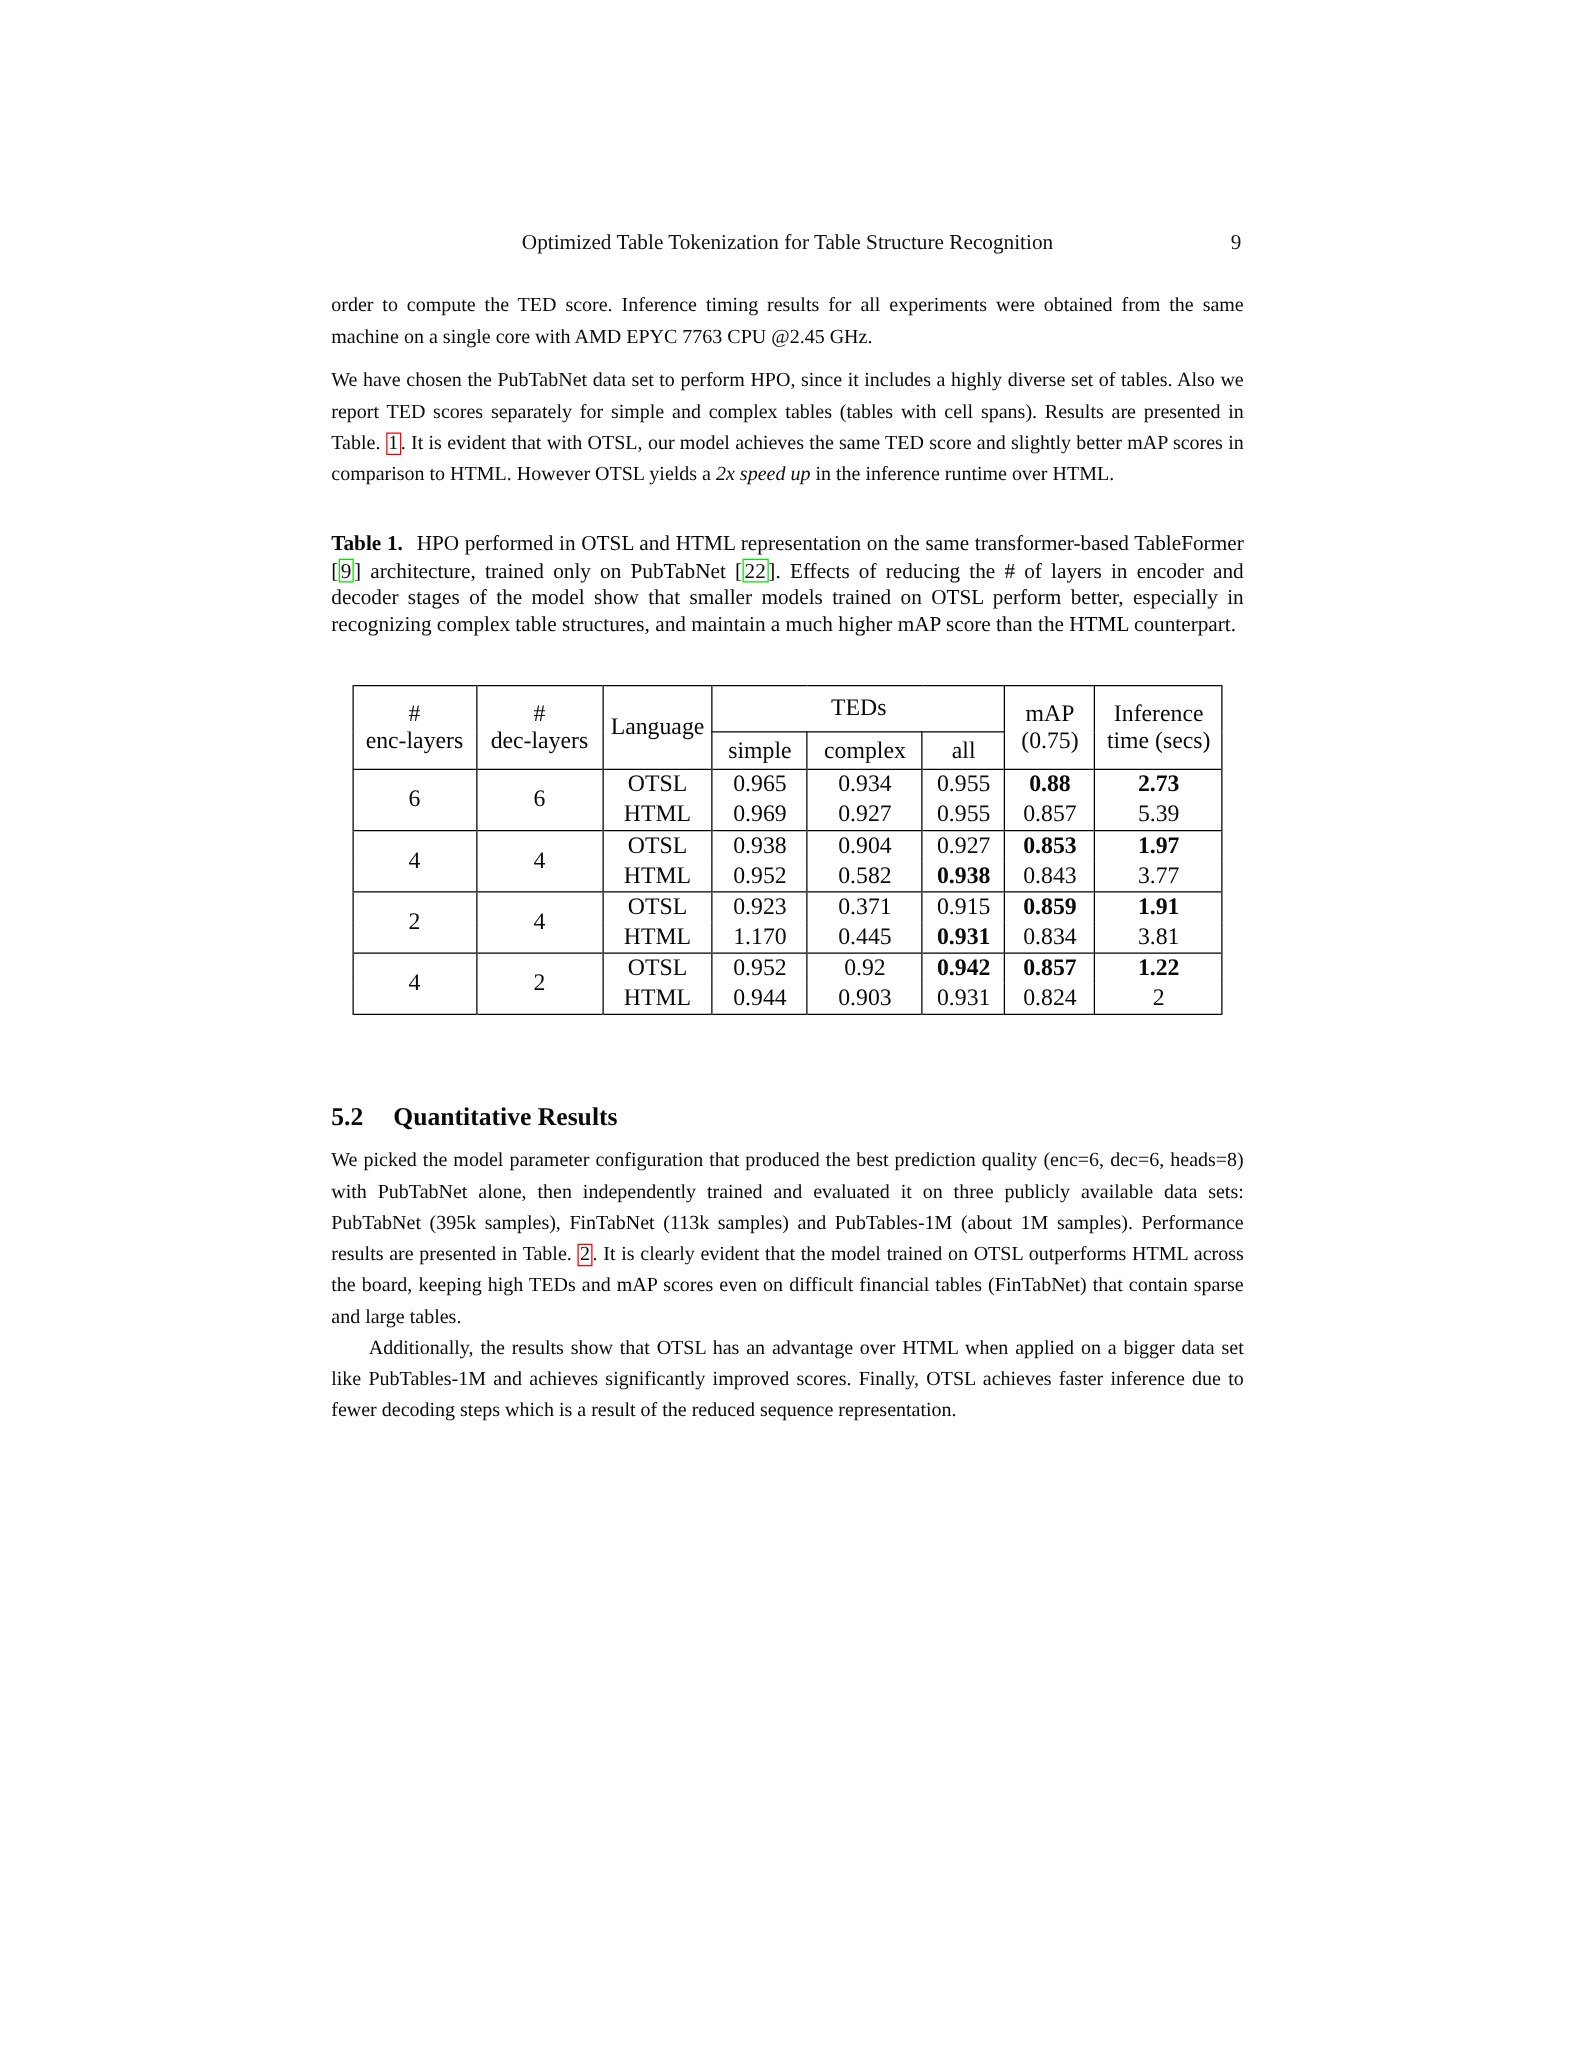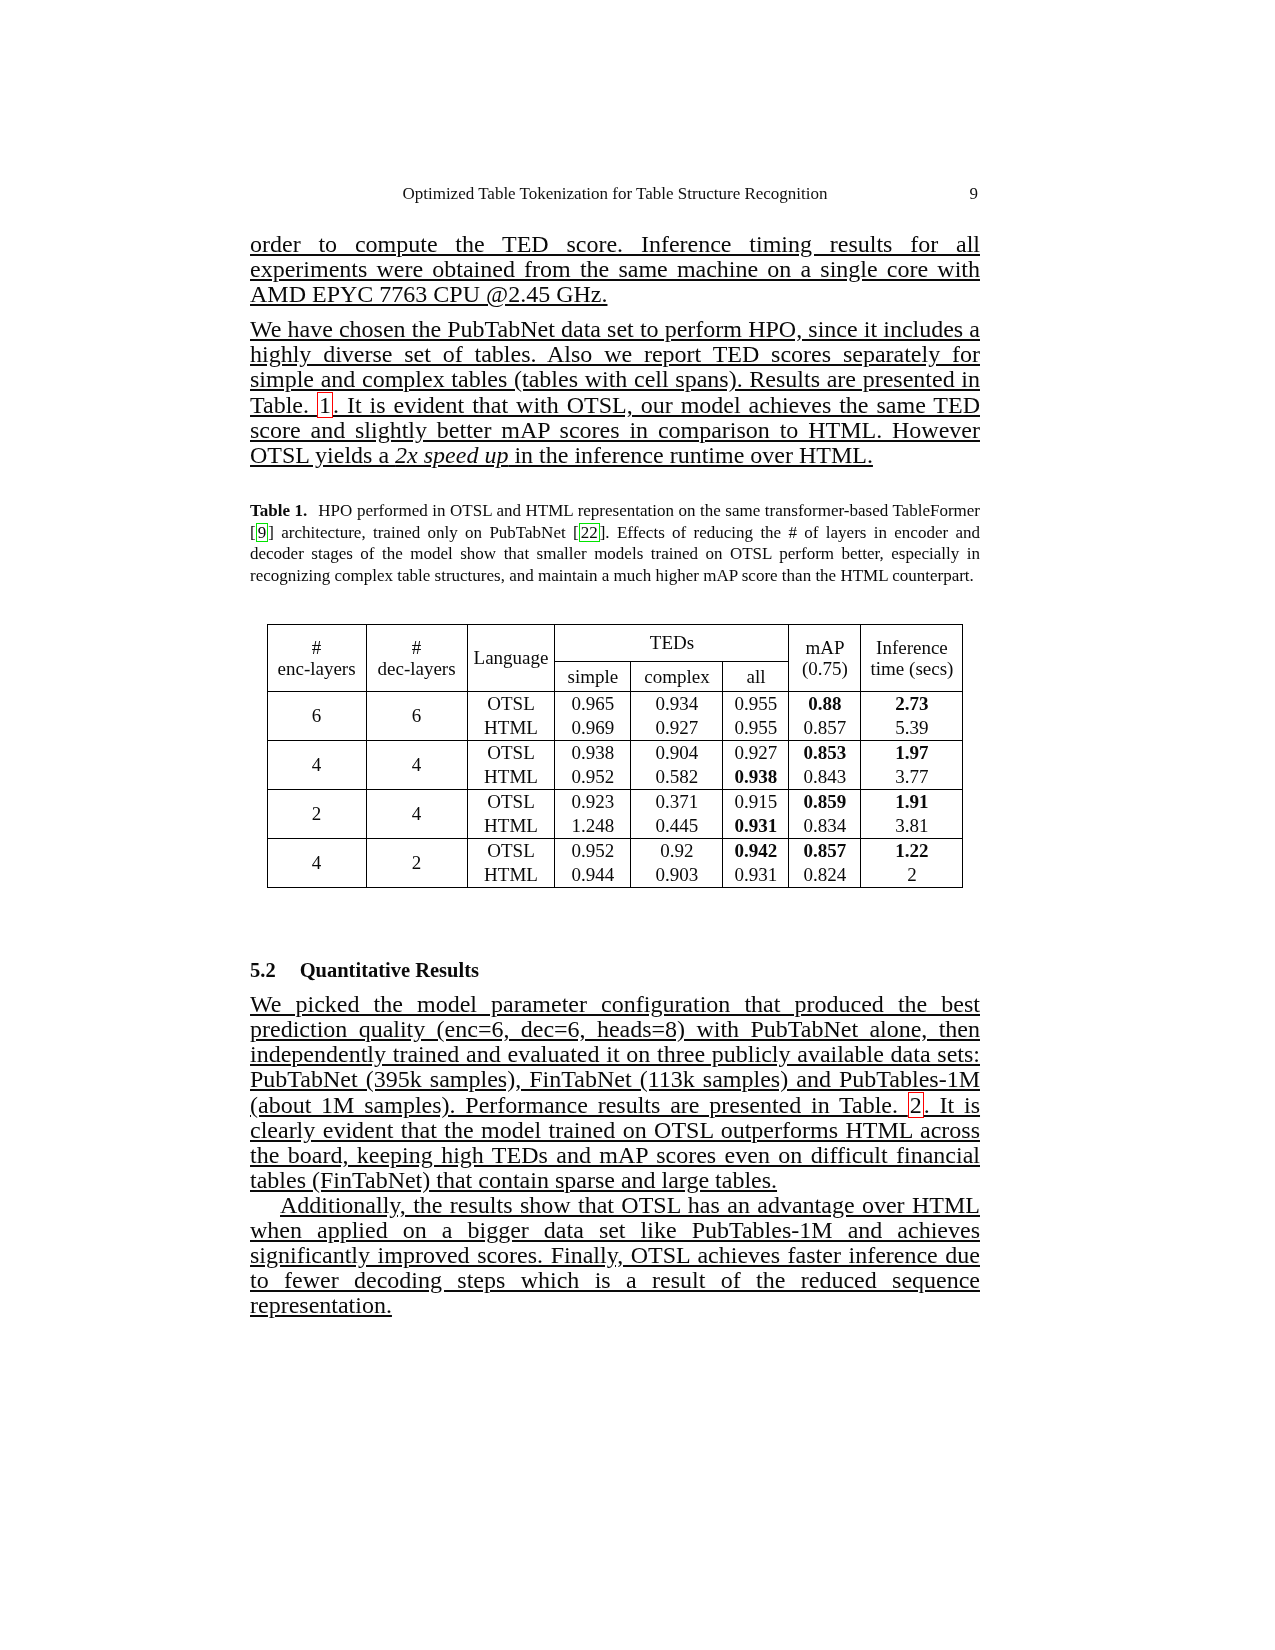--- a/index.html
+++ b/index.html
@@ -13,7 +13,7 @@
   }
   .content {
     position: absolute;
-    left: 250px; top: 0;
+    left: 265px; top: 0;
     width: 730px;
   }
   

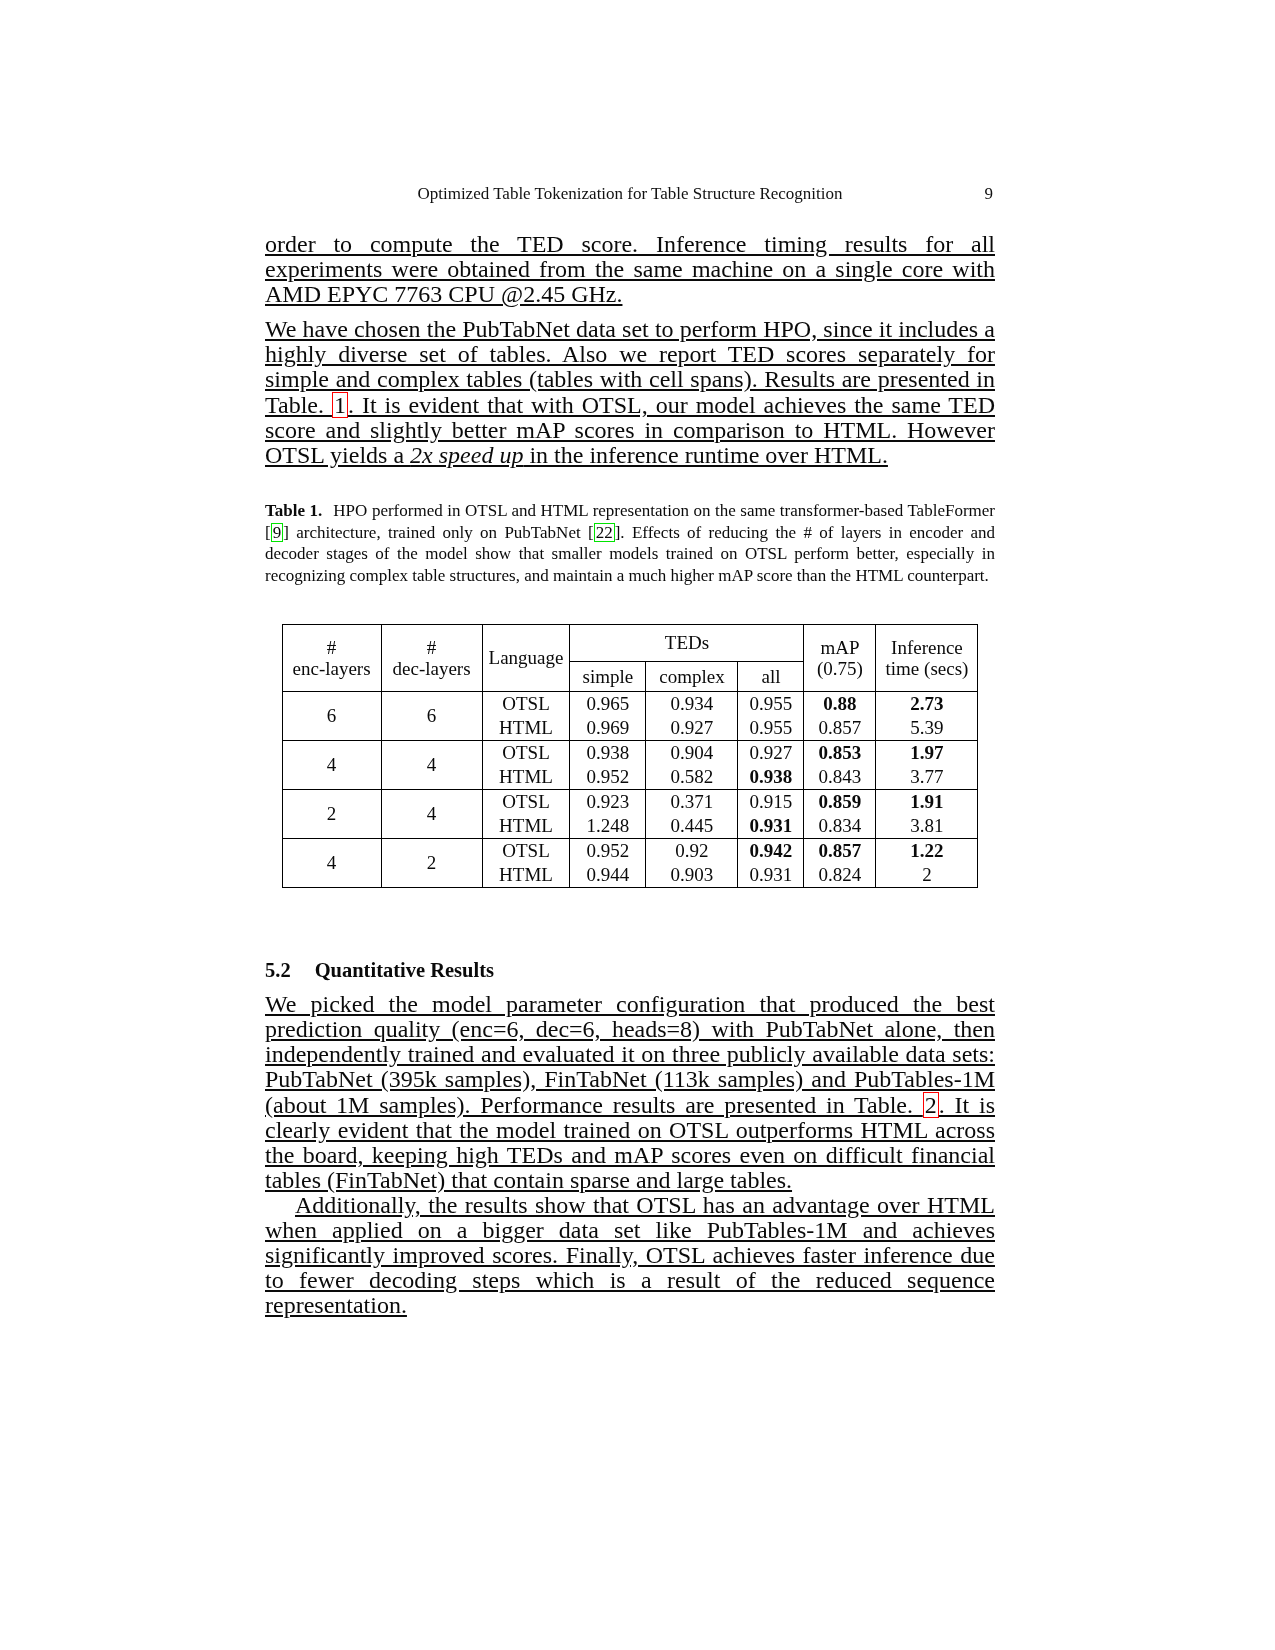--- a/index.html
+++ b/index.html
@@ -28,11 +28,10 @@
   .rh-page { position: absolute; right: 2px; top: 0; }
   
   .body-par {
-    font-size: 24px;
+    font-size: 16px;
     line-height: 25px;
     text-align: justify;
     color: #0a0a0a;
-    text-decoration: underline;
   }
   .par-intro { margin-top: 27px; }
   .section-heading {

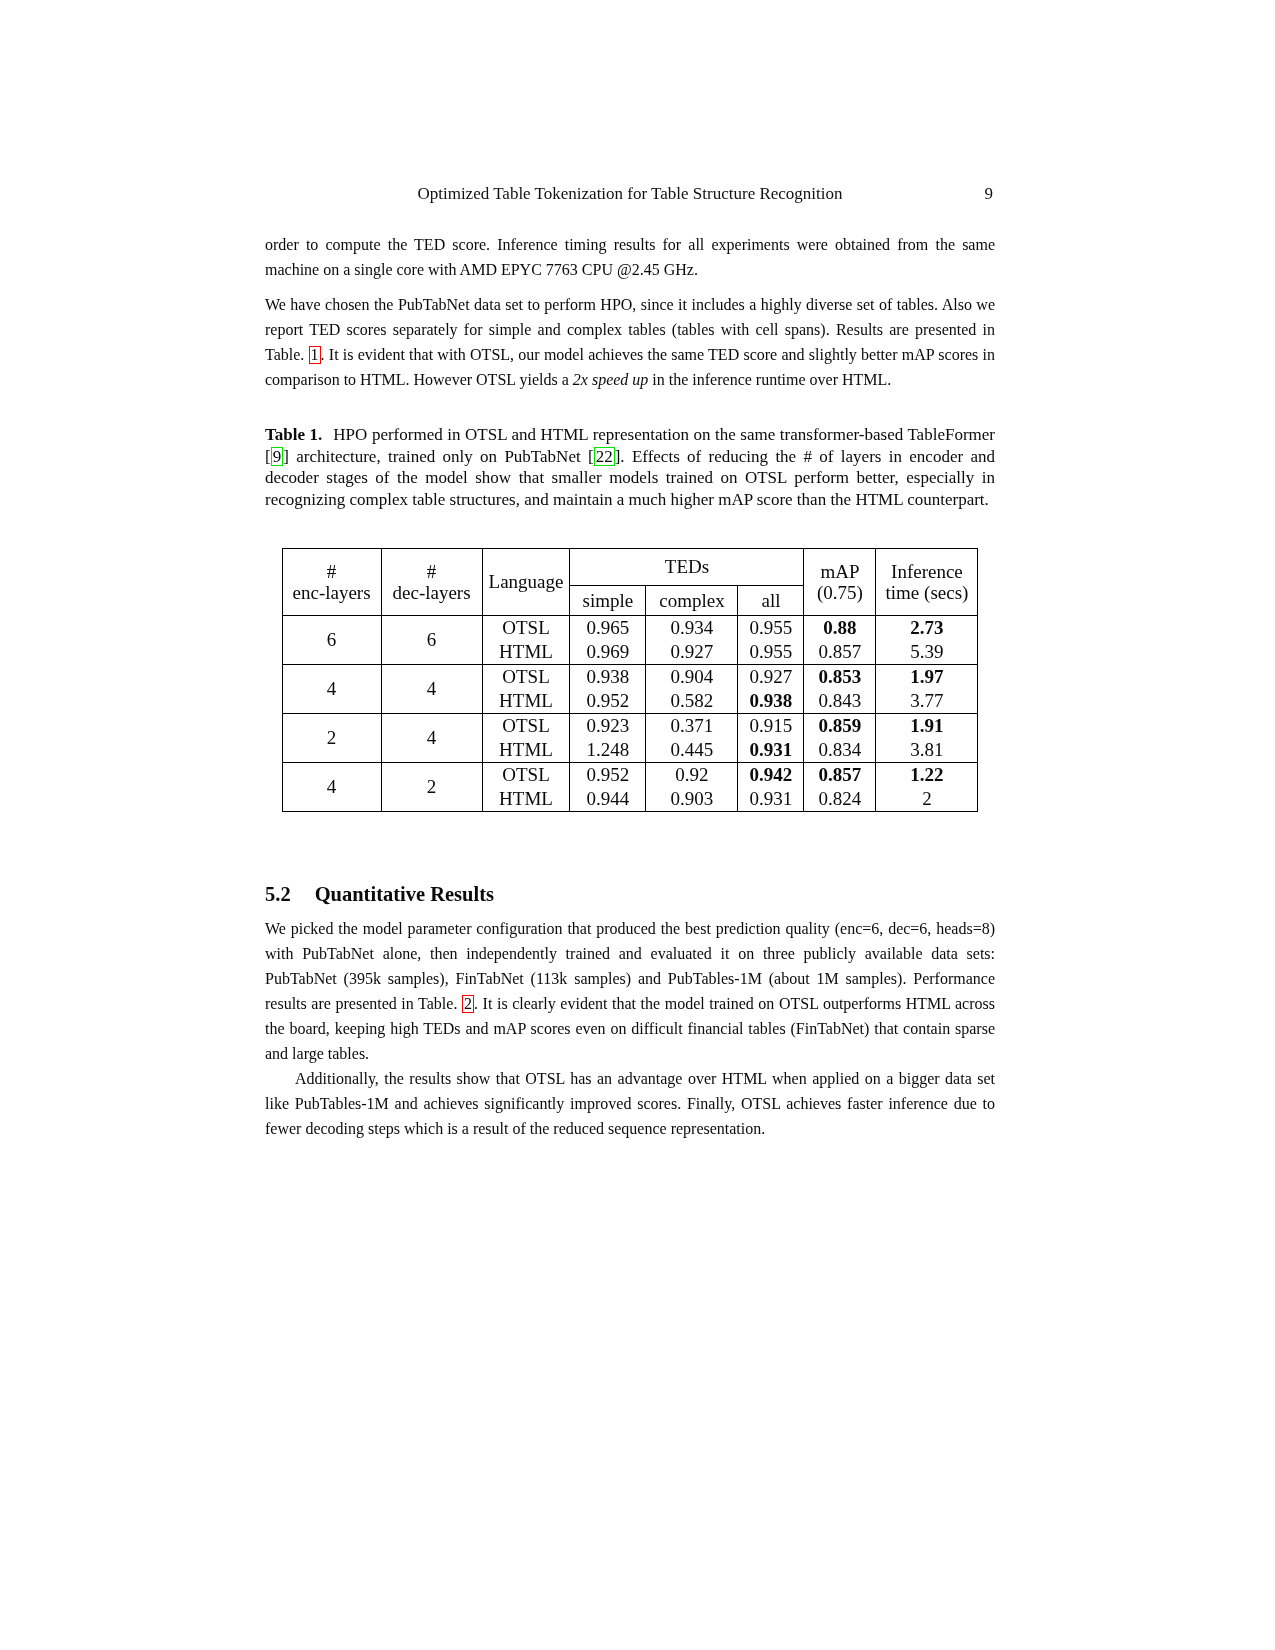--- a/index.html
+++ b/index.html
@@ -188,7 +188,7 @@
           </tr>
           <tr>
             <td>HTML</td>
-            <td>1.248</td>
+            <td>1.170</td>
             <td>0.445</td>
             <td class="bold">0.931</td>
             <td>0.834</td>

